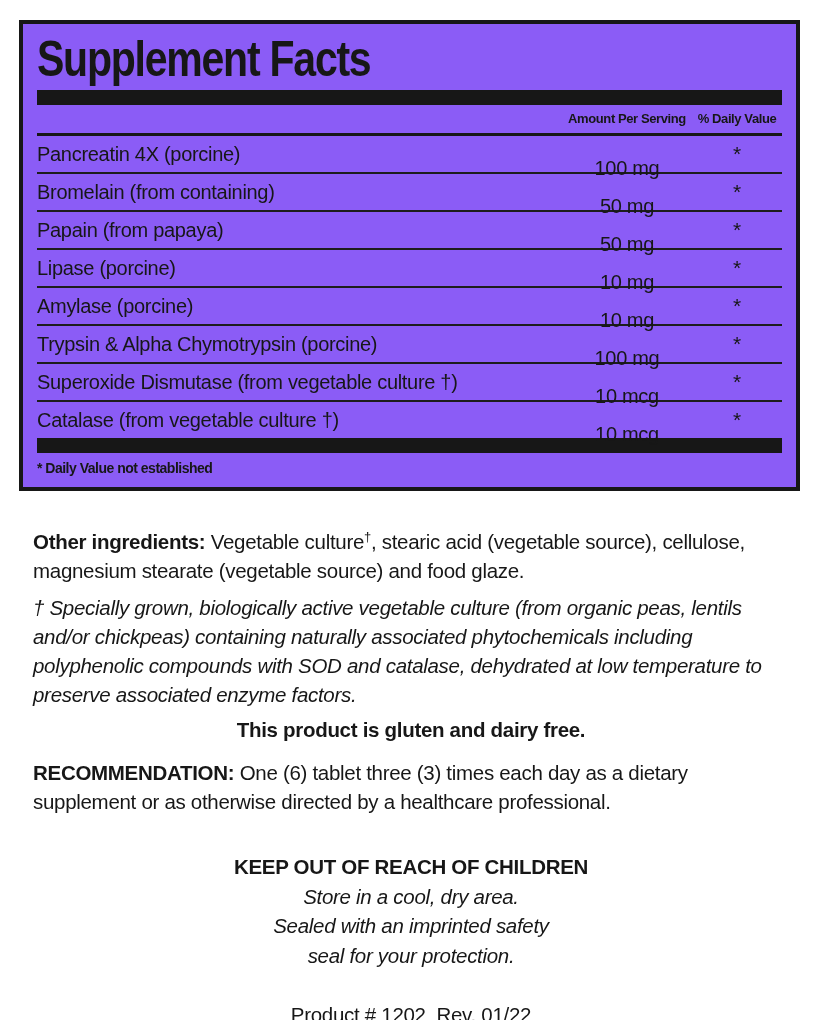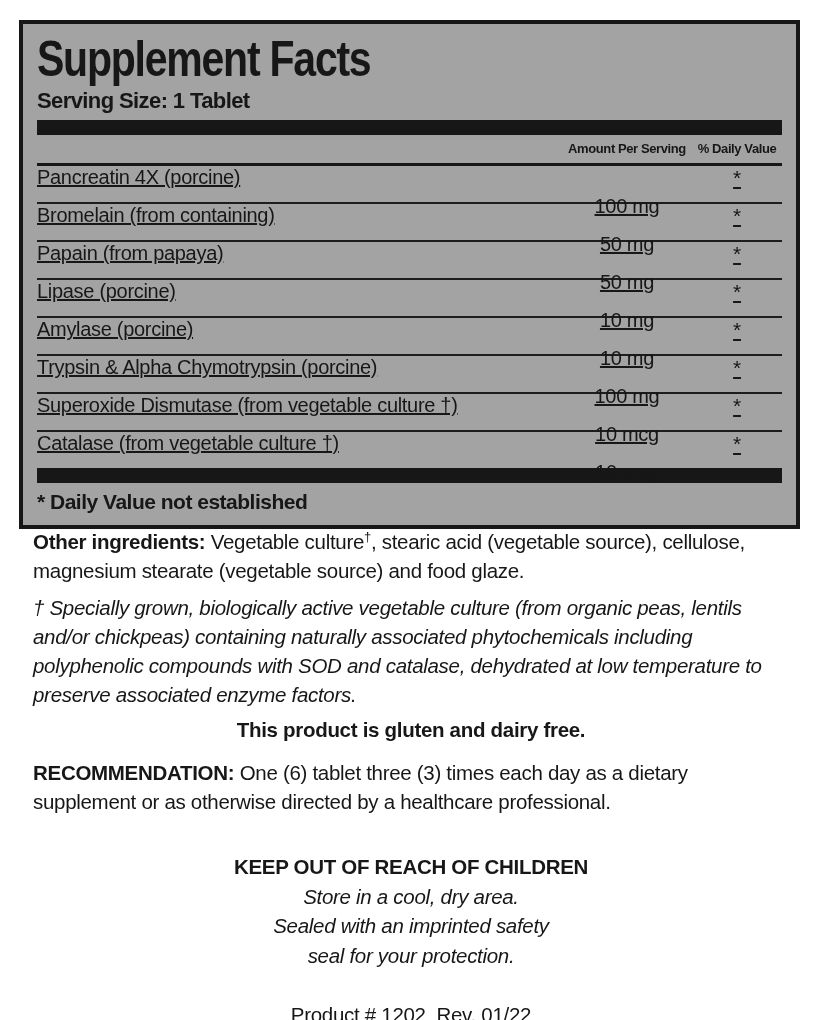--- a/index.html
+++ b/index.html
@@ -18,7 +18,7 @@
     width: 781px; box-sizing: border-box;
     border: 4px solid #171717;
     padding: 0 14px;
-    background: #a3a3a3;
+    background: #8b5cf6;
   }
   .title {
     font-size: 50px; font-weight: bold; line-height: 1.0;

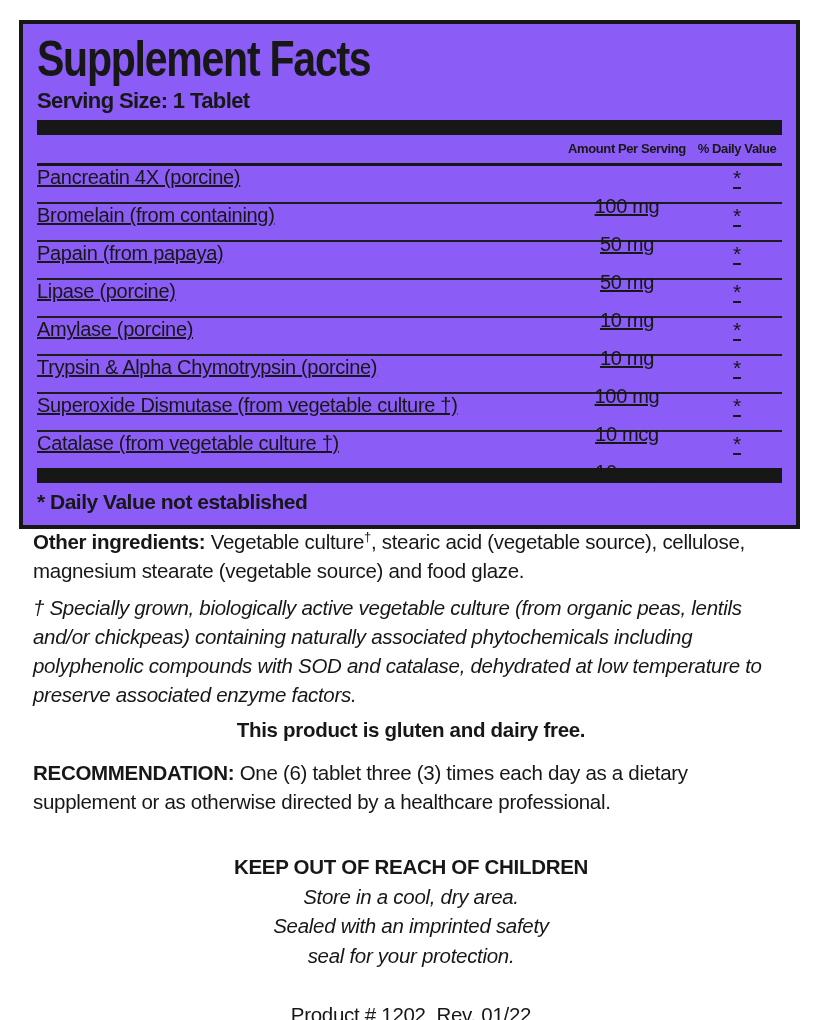--- a/index.html
+++ b/index.html
@@ -67,7 +67,6 @@
 
 <div class="panel">
   <div class="title" data-bind="panel.title">Supplement Facts</div>
-  <div class="serving" data-bind="panel.serving_size">Serving Size: 1 Tablet</div>
   <div class="bar bar-top"></div>
 
   <div class="hdr-row">

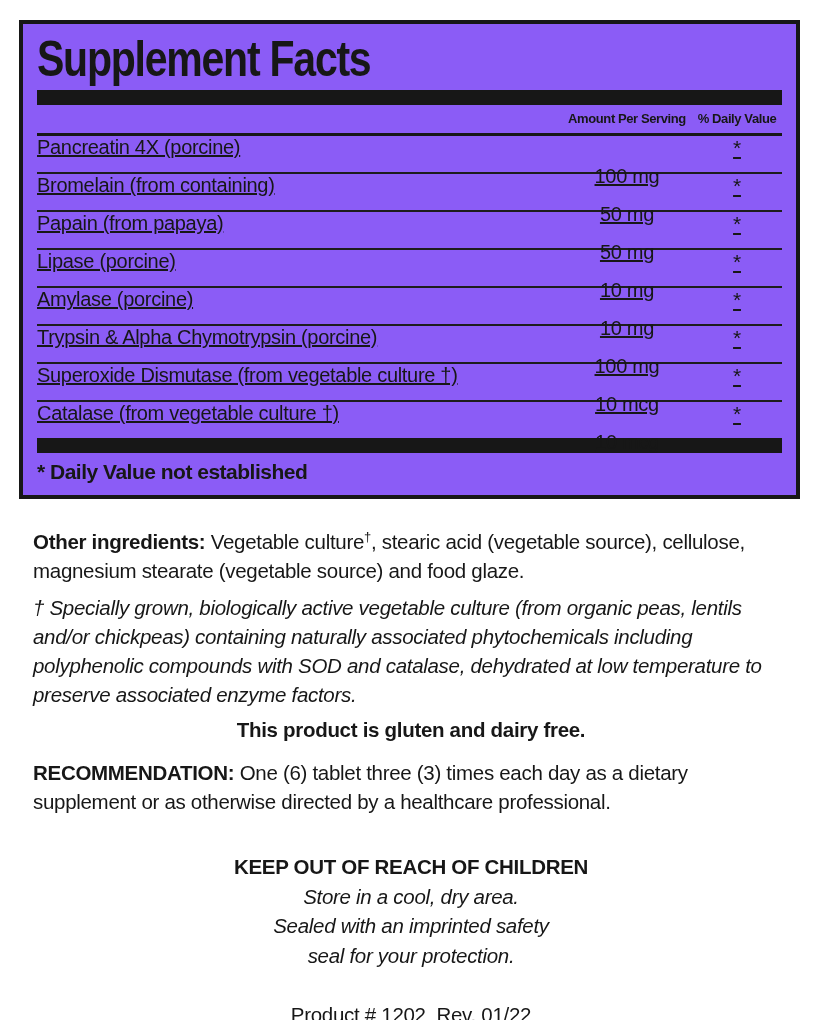--- a/index.html
+++ b/index.html
@@ -39,7 +39,7 @@
   .hdr-dv { width: 90px; }
   .hdr-rule { height: 3px; background: #171717; }
 
-  .row { display: flex; align-items: flex-start; height: 36px; border-bottom: 2px solid #1d1d1d; font-size: 20px; text-decoration: underline; }
+  .row { display: flex; align-items: center; height: 36px; border-bottom: 2px solid #1d1d1d; font-size: 20px; }
   .row:last-child { border-bottom: none; }
   .cell-name { flex: 1; }
   .cell-amt { width: 130px; text-align: center; margin-top: 29px; }

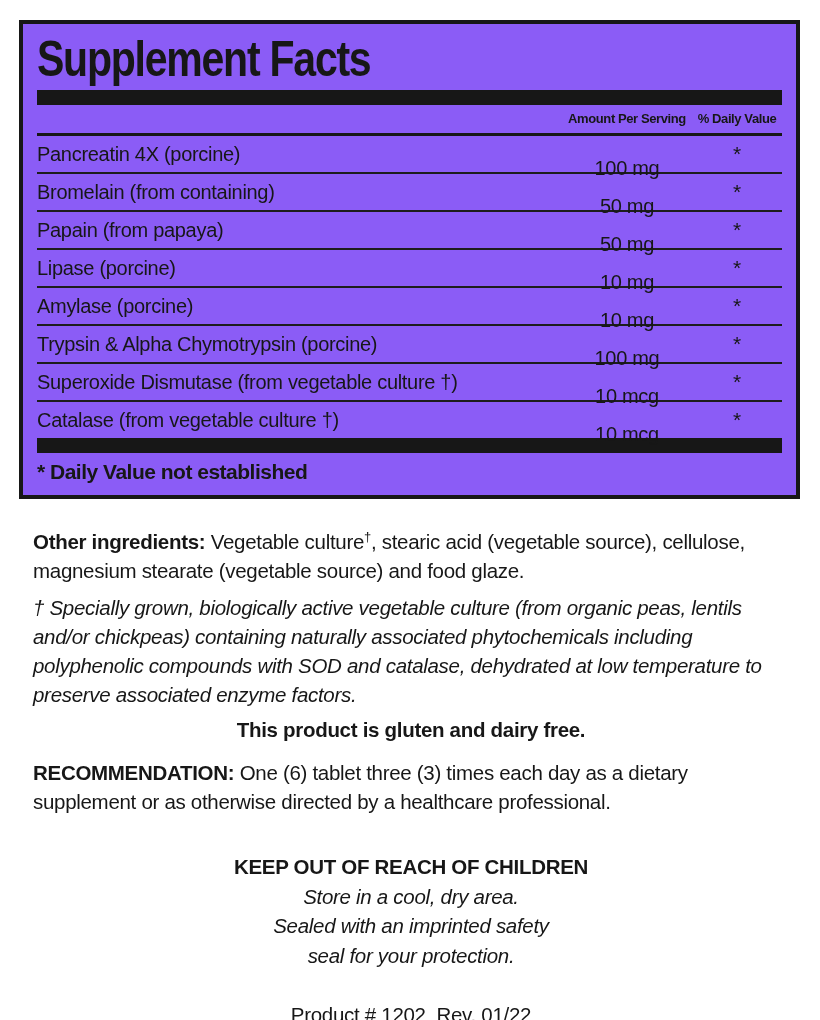--- a/index.html
+++ b/index.html
@@ -45,7 +45,7 @@
   .cell-amt { width: 130px; text-align: center; margin-top: 29px; }
   .cell-dv { width: 90px; text-align: center; font-size: 21px; }
 
-  .footnote { font-size: 21px; font-weight: bold; padding: 7px 0 11px; letter-spacing: -0.5px; }
+  .footnote { font-size: 14px; font-weight: bold; padding: 7px 0 11px; letter-spacing: -0.5px; }
 
   
   .below {

